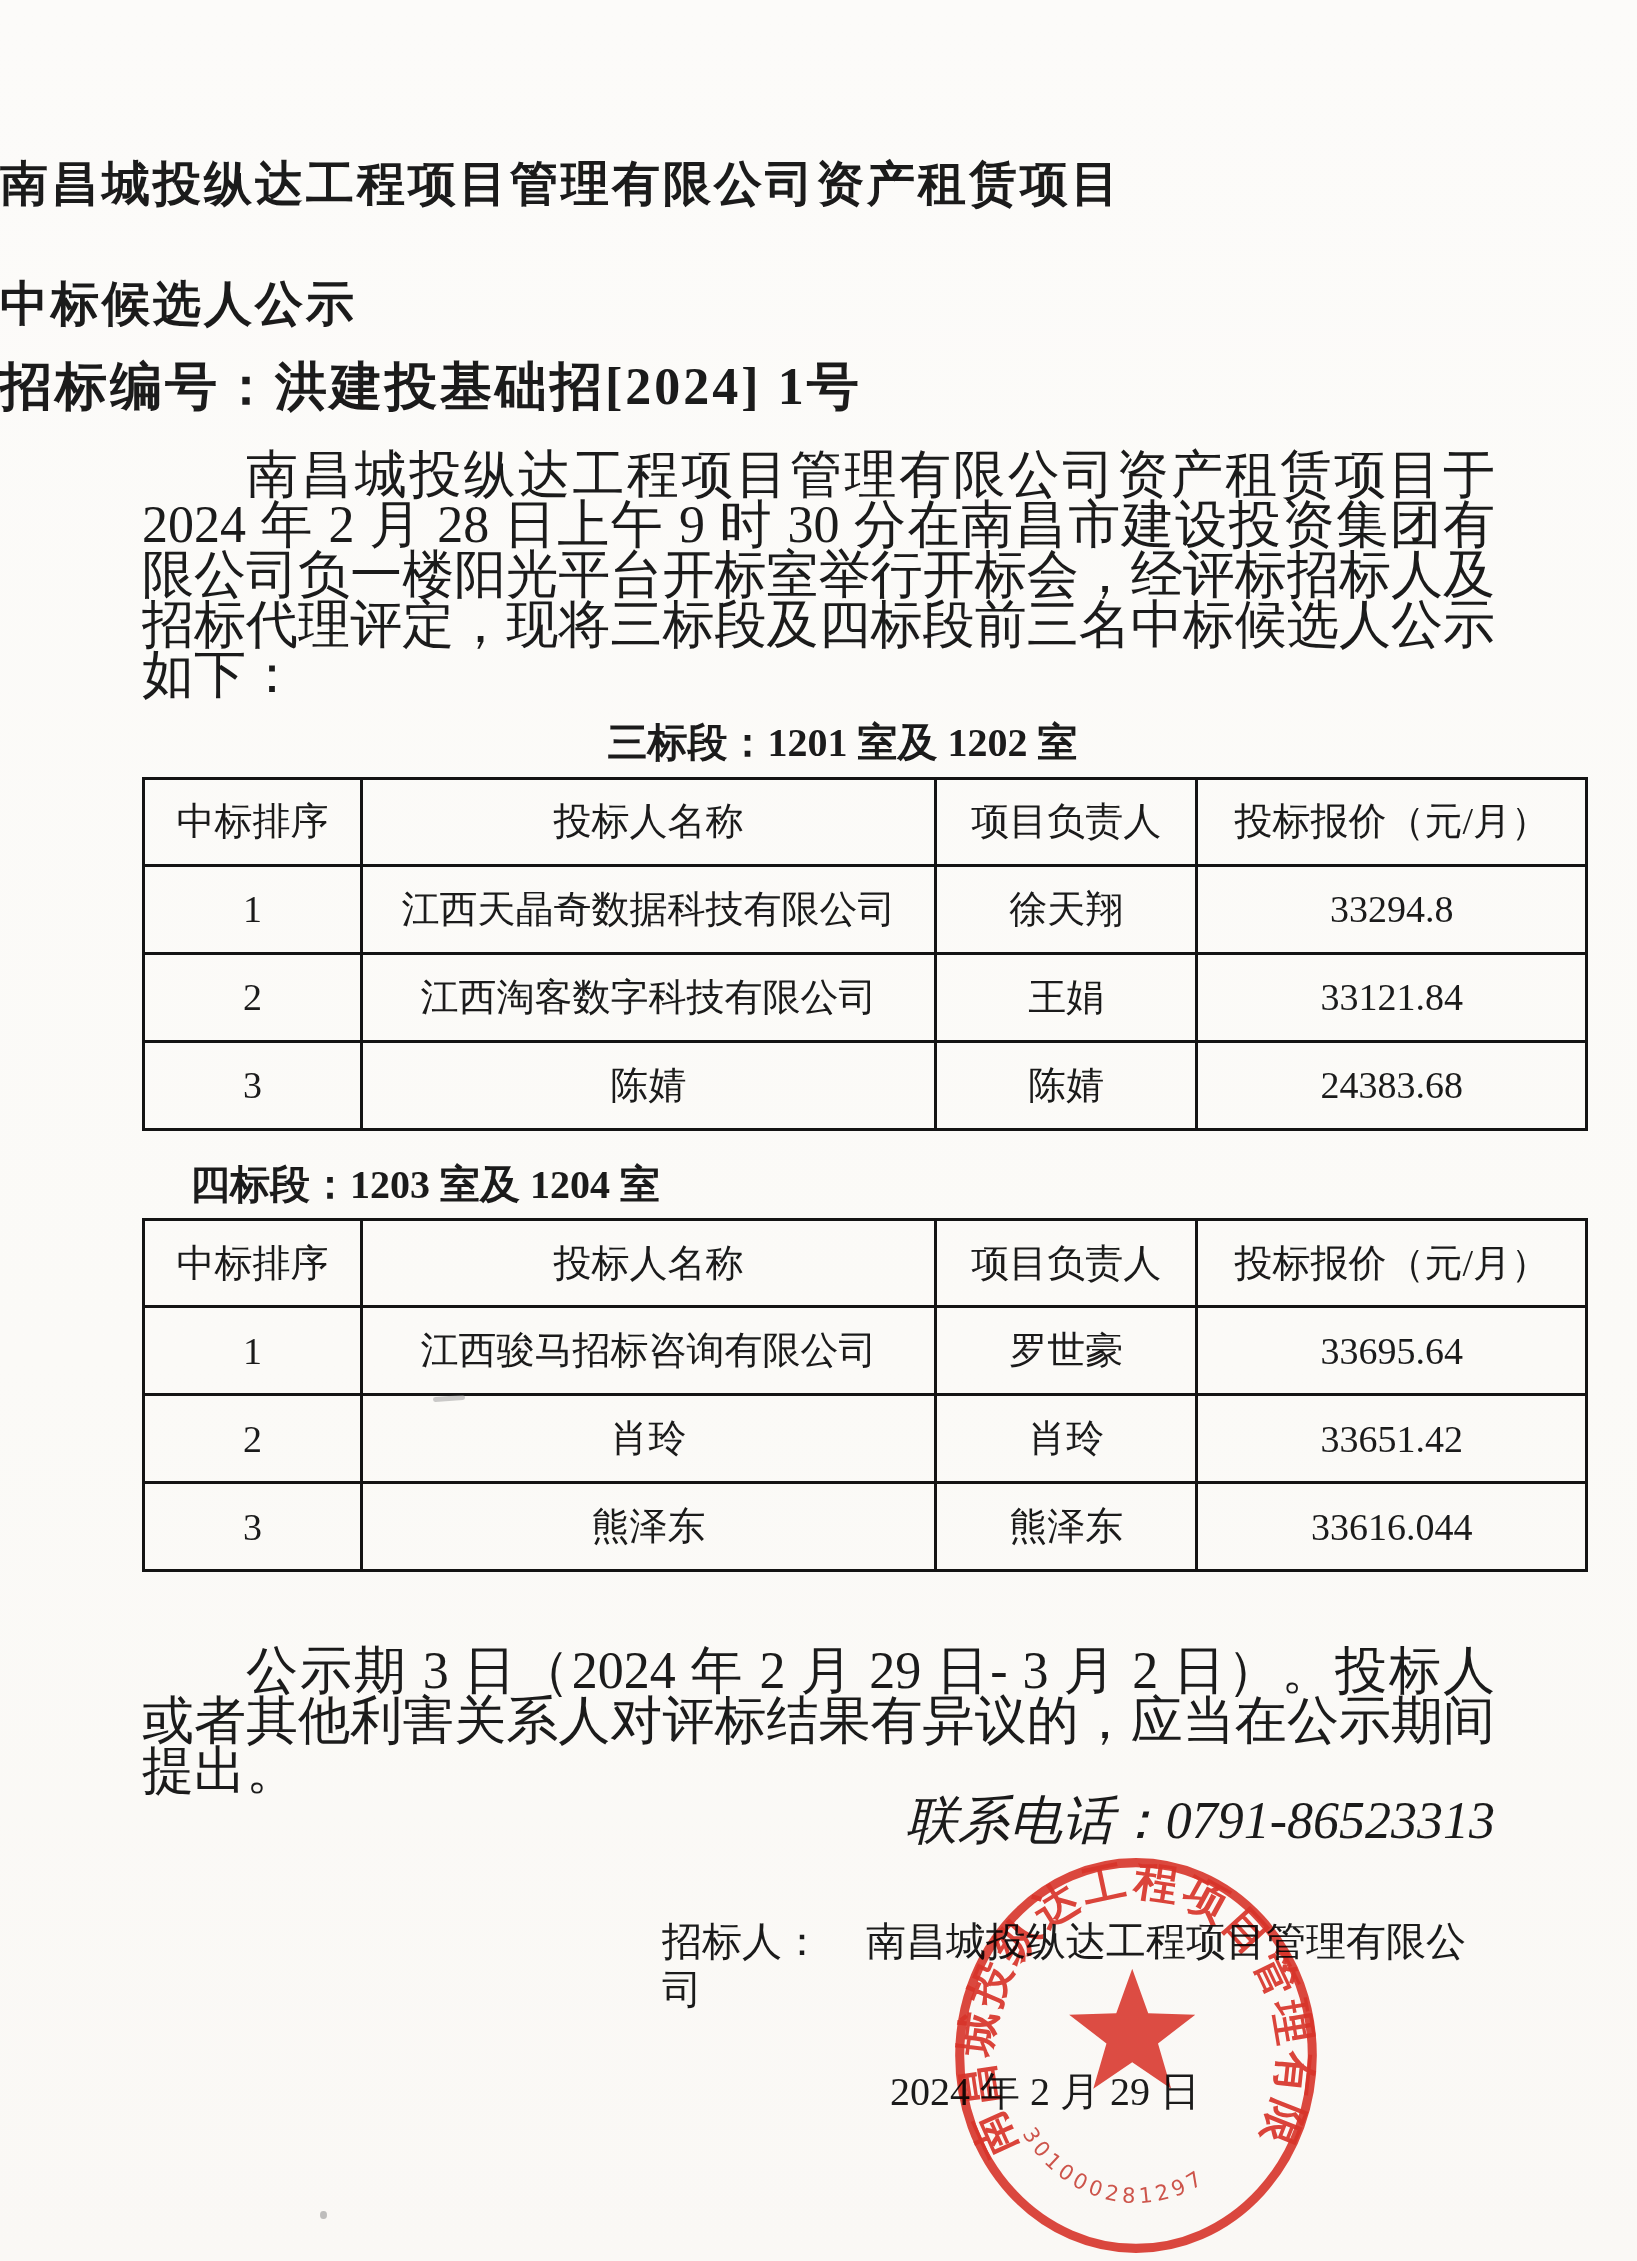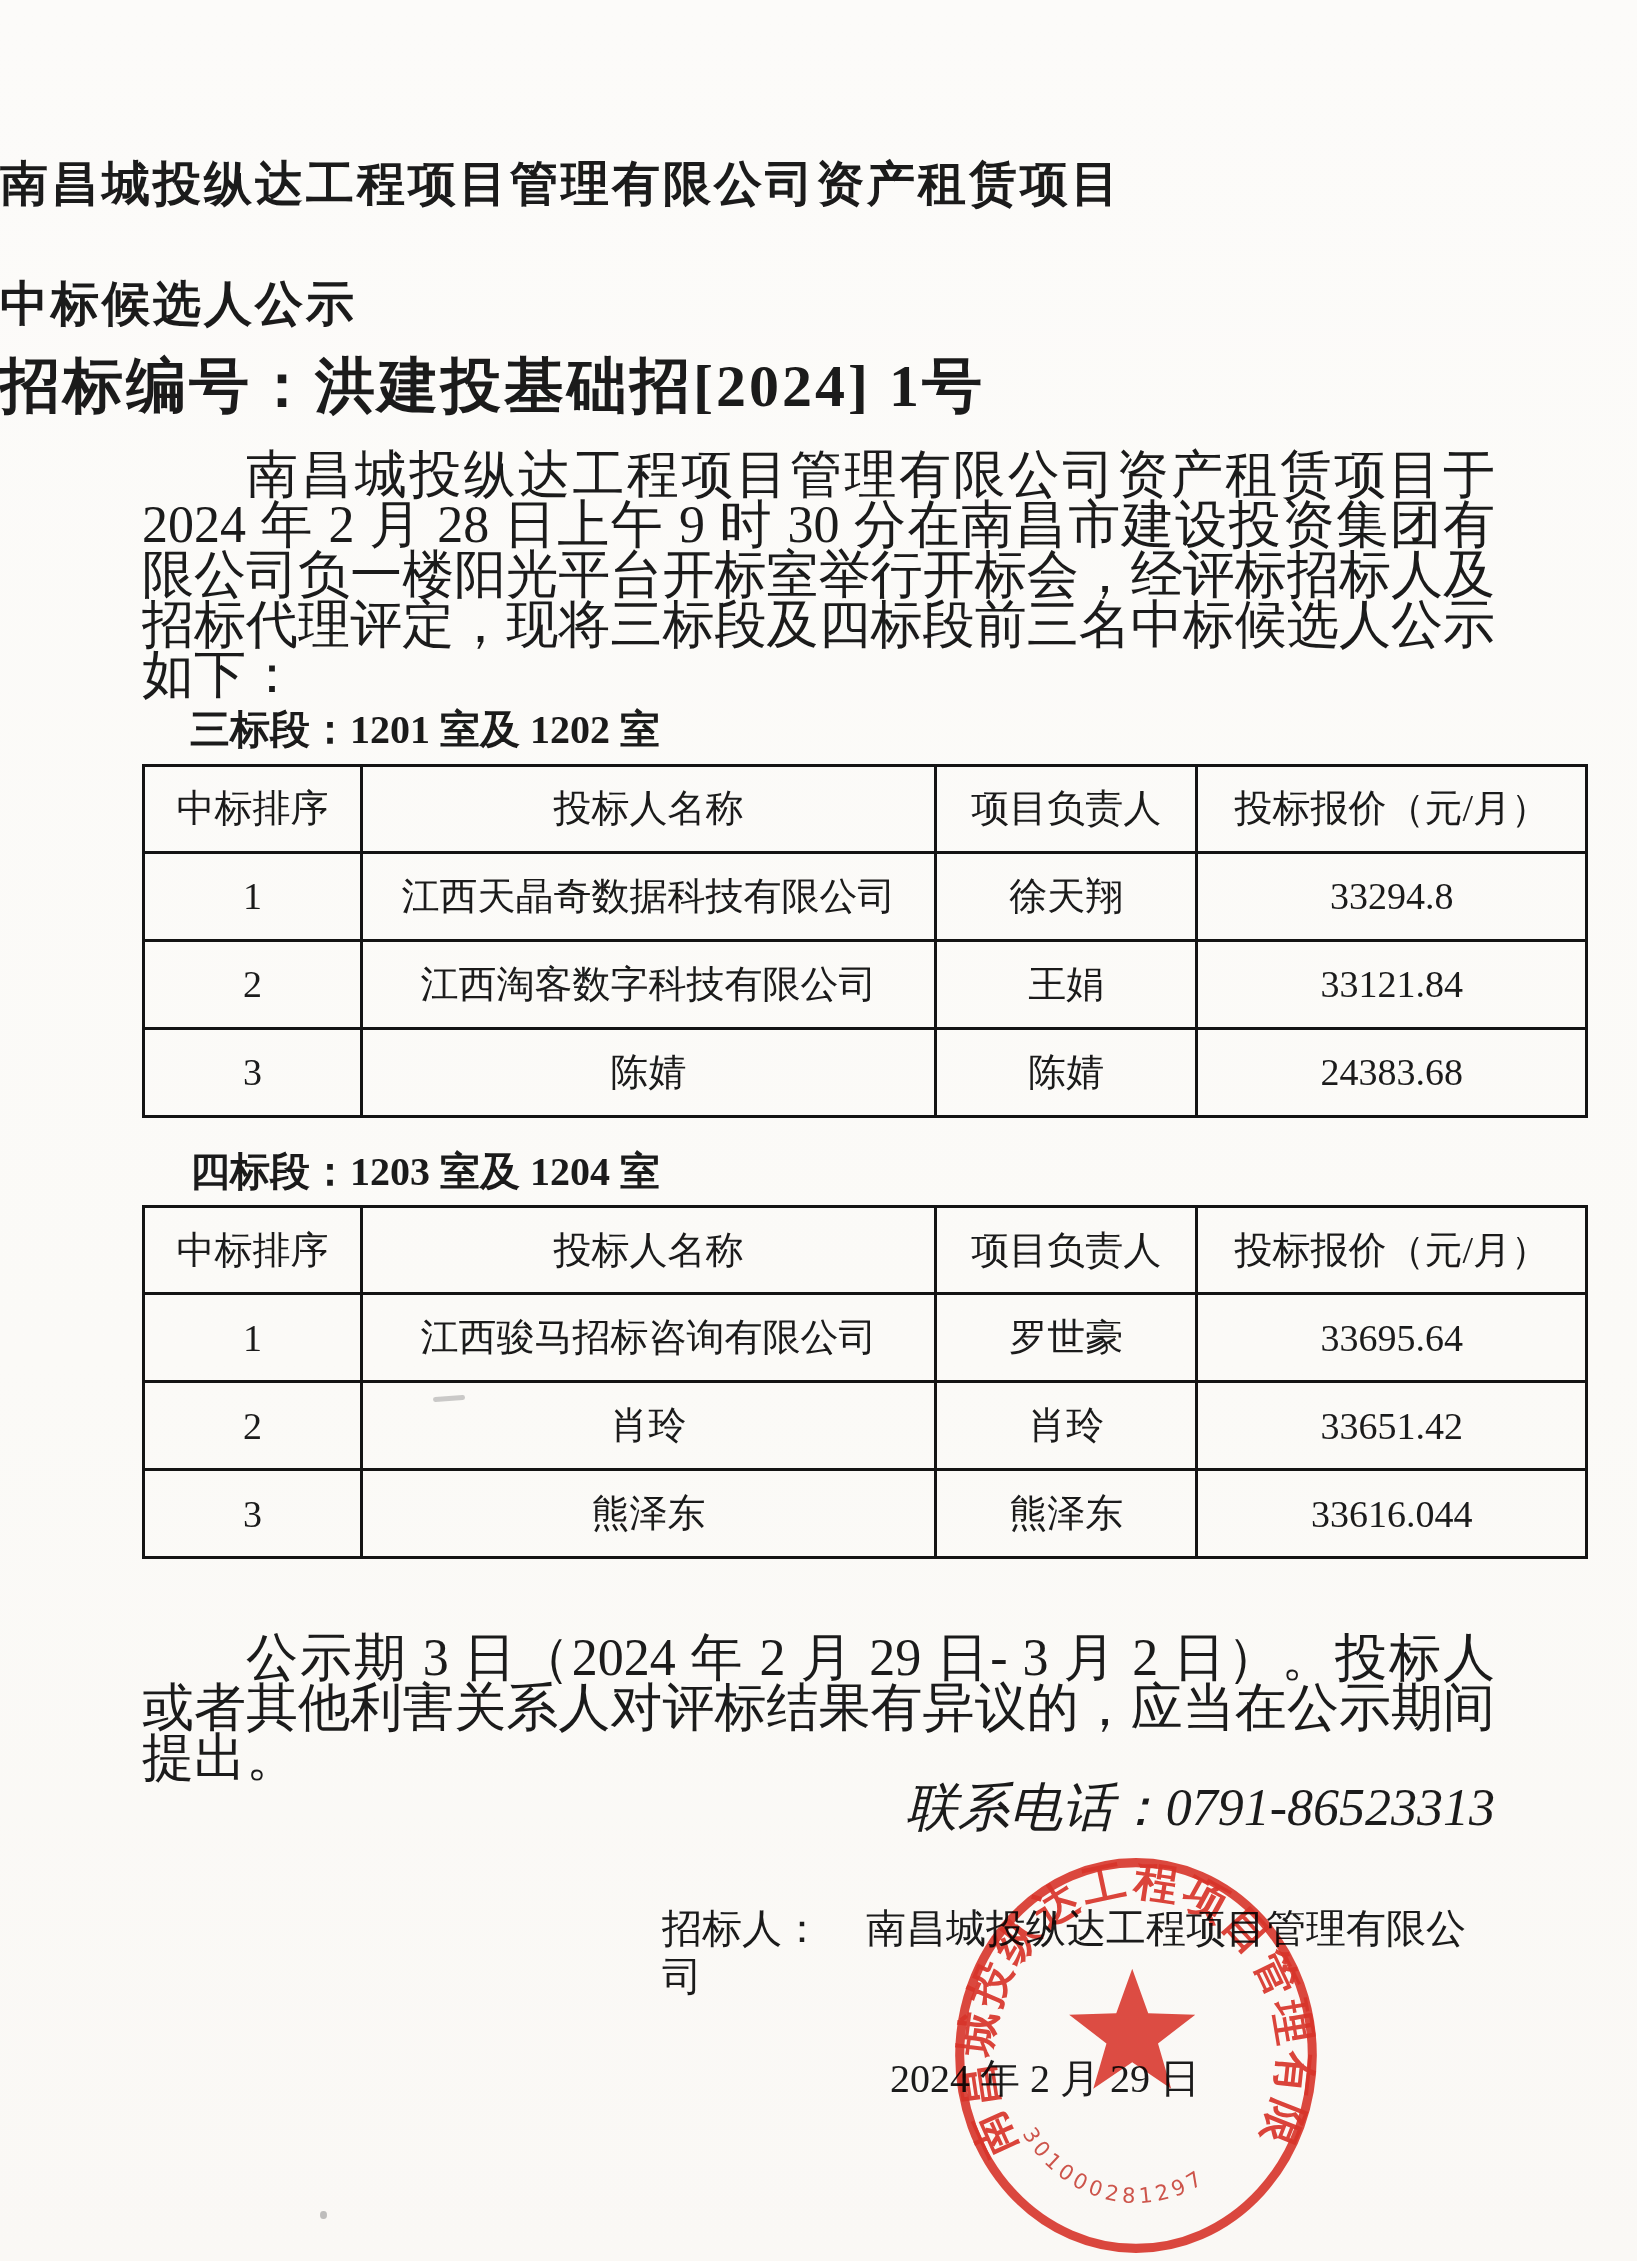--- a/index.html
+++ b/index.html
@@ -24,7 +24,7 @@
   }
   .title-1{padding-top:160px;}
   .title-2{margin-top:72px;}
-  .title-3{margin-top:36px;font-size:60px;line-height:45px;}
+  .title-3{margin-top:36px;font-size:52px;line-height:45px;}
   .para{
     margin:0 142px;
     font-size:52px;

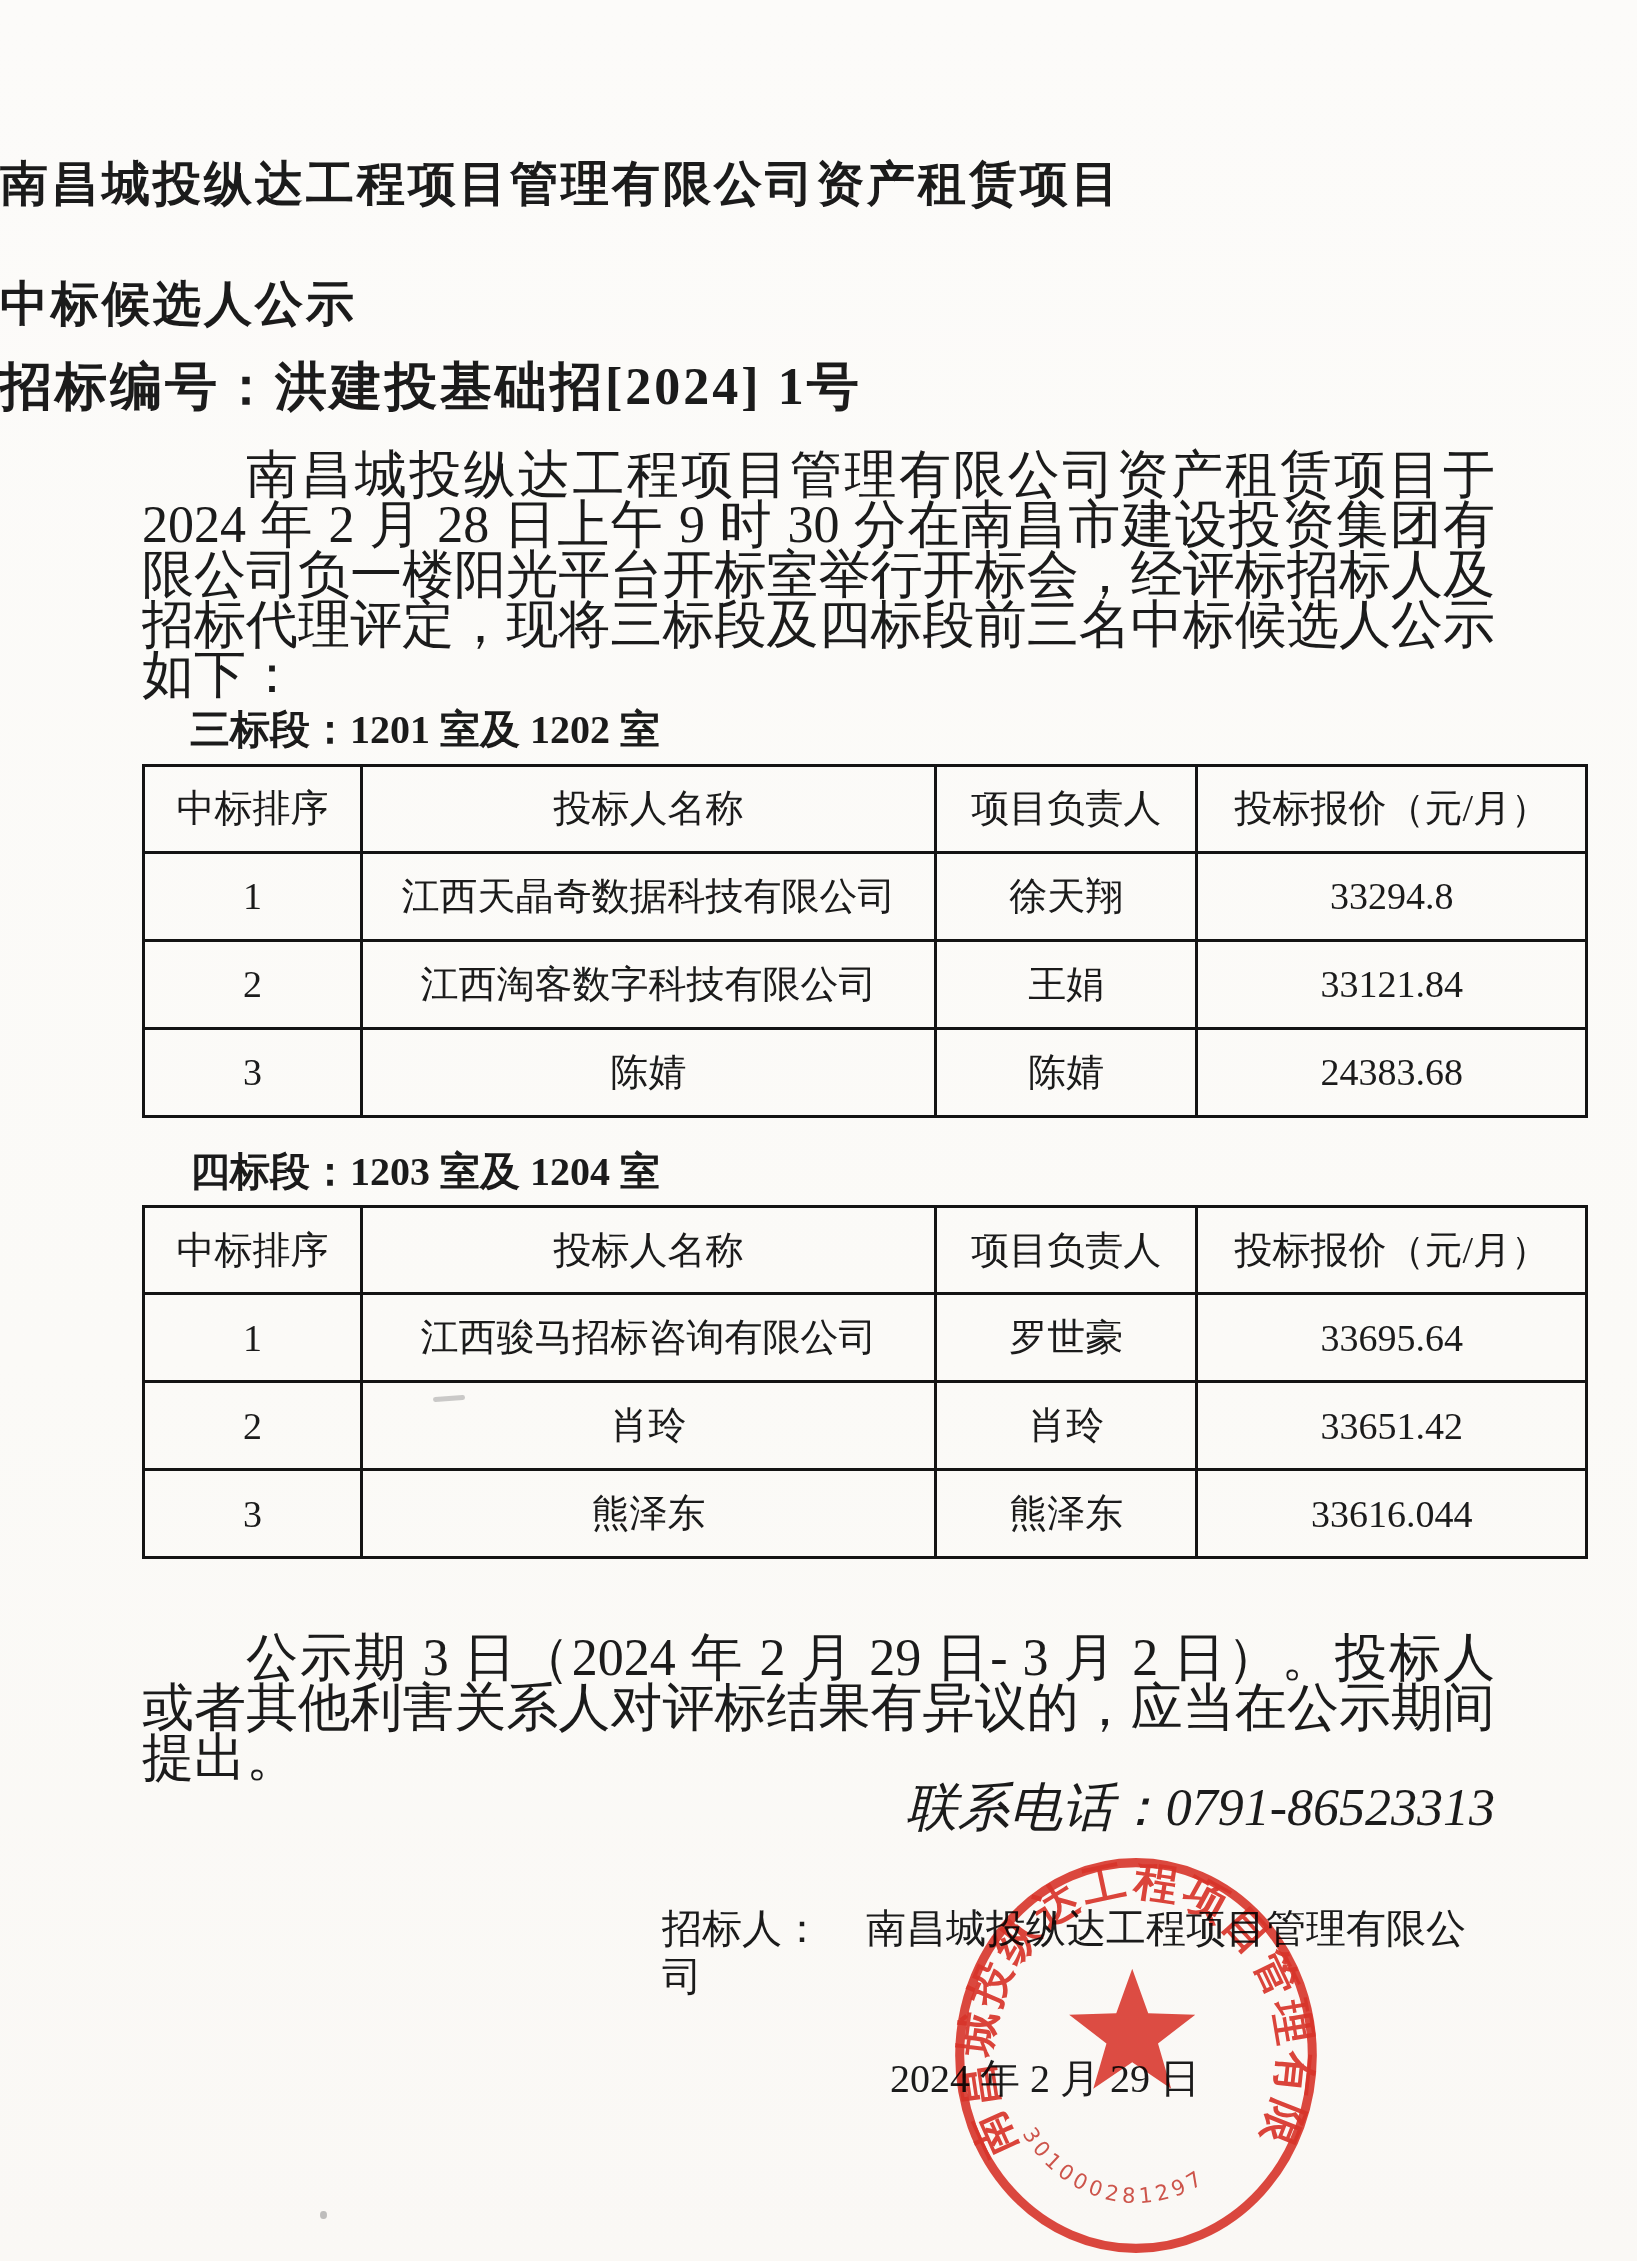--- a/index.html
+++ b/index.html
@@ -40,7 +40,7 @@
     font-size:40px;
     line-height:47px;
   }
-  .label-3{margin-top:6px;margin-bottom:10.6px;}
+  .label-3{margin-top:19px;margin-bottom:10.6px;text-align:center;}
   .label-4{margin-top:30px;margin-bottom:10.6px;}
   table.bid-table{
     margin:8px 142px;

